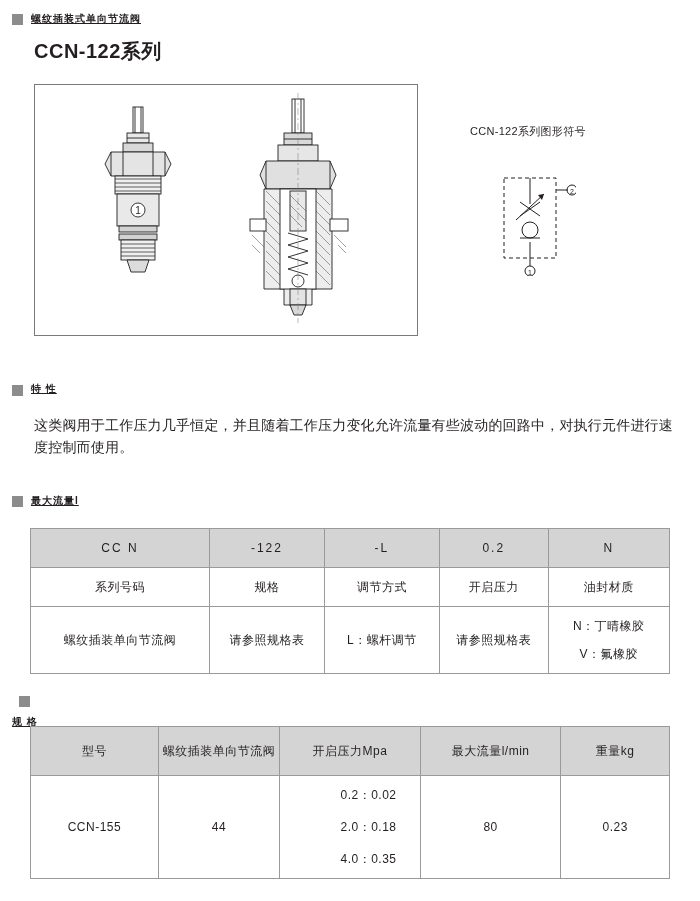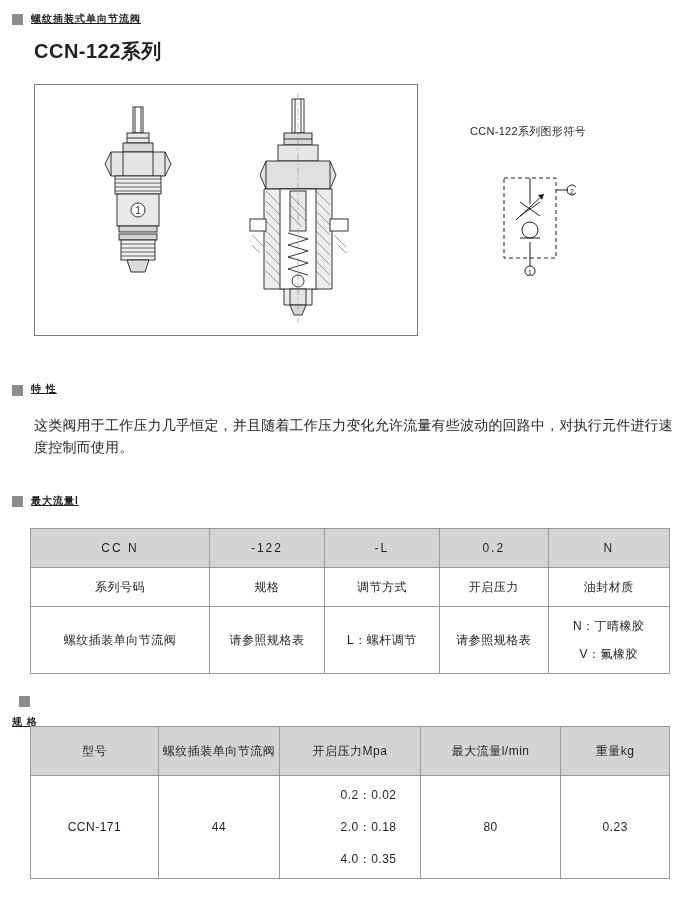--- a/index.html
+++ b/index.html
@@ -387,7 +387,7 @@
       <td style="width:17%">重量kg</td>
     </tr>
     <tr class="body">
-      <td>CCN-171</td>
+      <td>CCN-155</td>
       <td>44</td>
       <td class="multi">
         <span>0.2：0.02</span>

